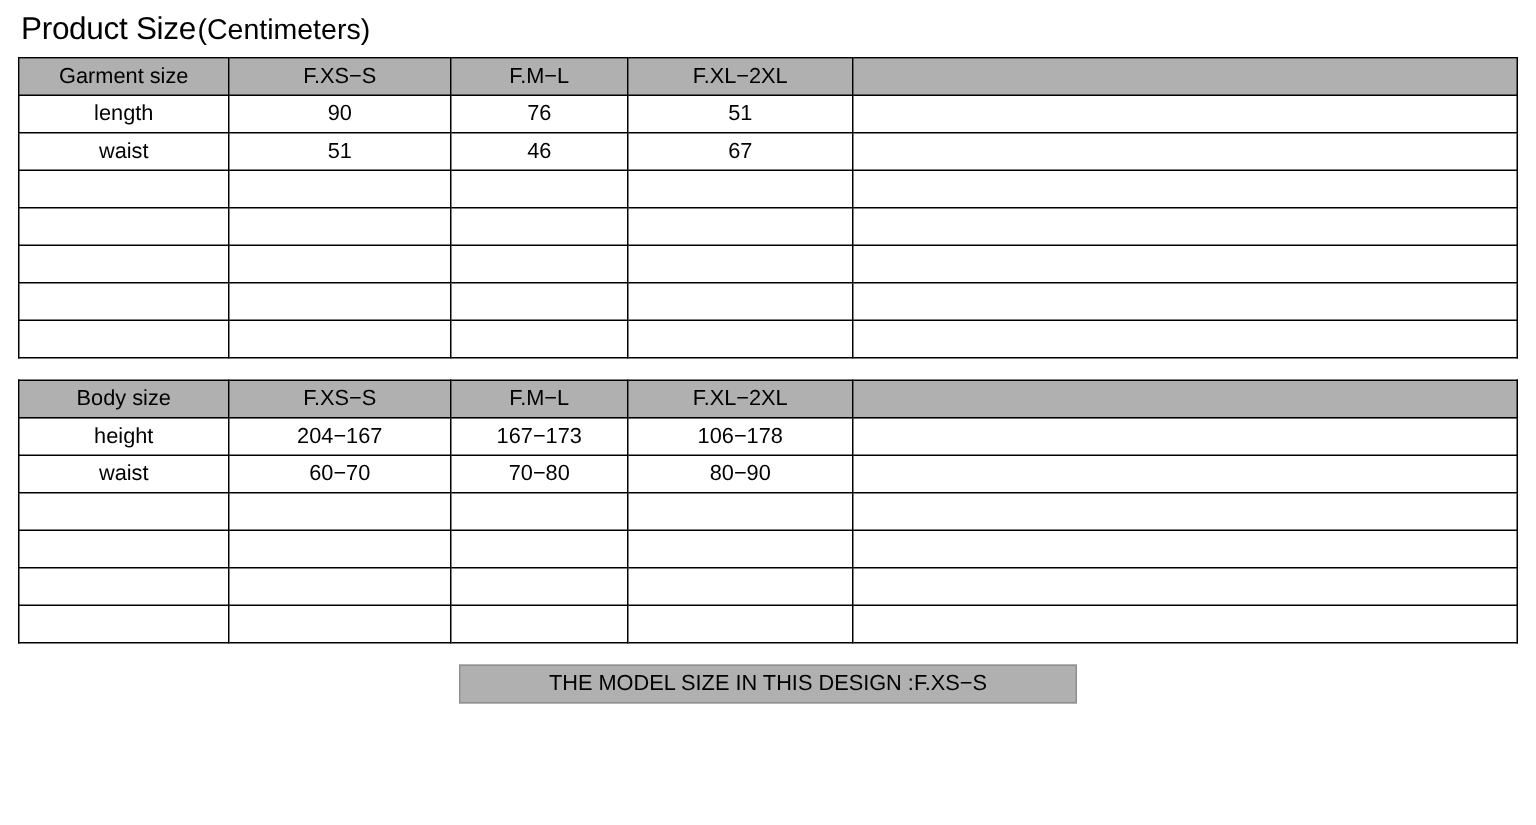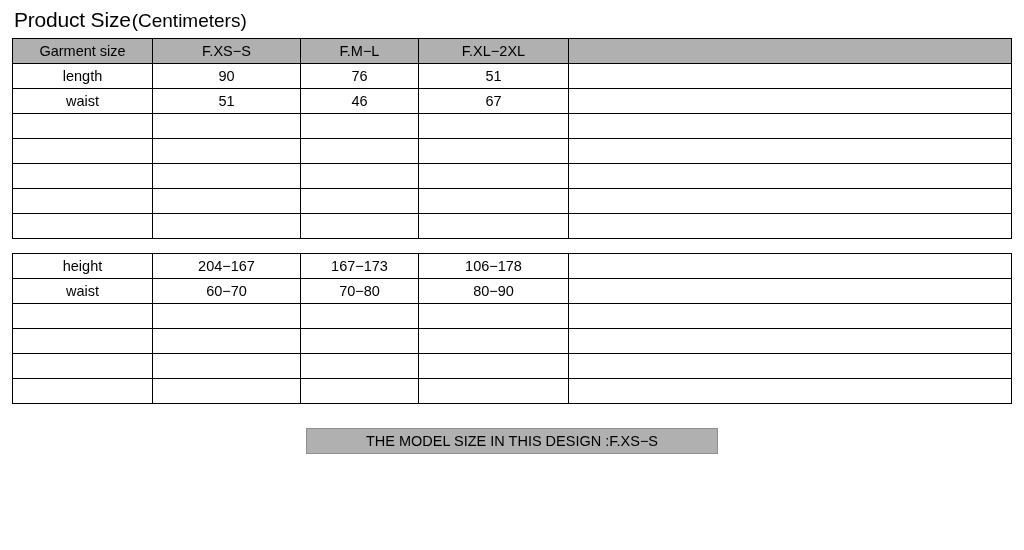--- a/index.html
+++ b/index.html
@@ -169,6 +169,13 @@
         <col class="col-rest">
     </colgroup>
     <tbody>
+      <tr class="hdr">
+        <td>Body size</td>
+        <td>F.XS−S</td>
+        <td>F.M−L</td>
+        <td>F.XL−2XL</td>
+        <td></td>
+      </tr>
       <tr>
         <td>height</td>
         <td>204−167</td>

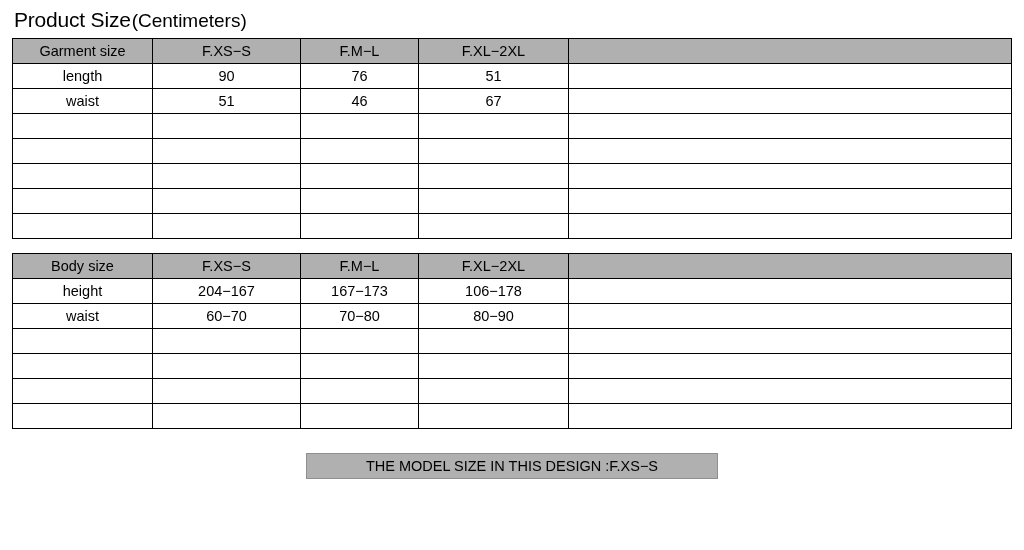--- a/index.html
+++ b/index.html
@@ -68,7 +68,7 @@
   .footer-wrap {
     display: flex;
     justify-content: center;
-    margin-top: 24px;
+    margin-top: 14px;
   }
   .footer-note {
     background: #b0b0b0;

